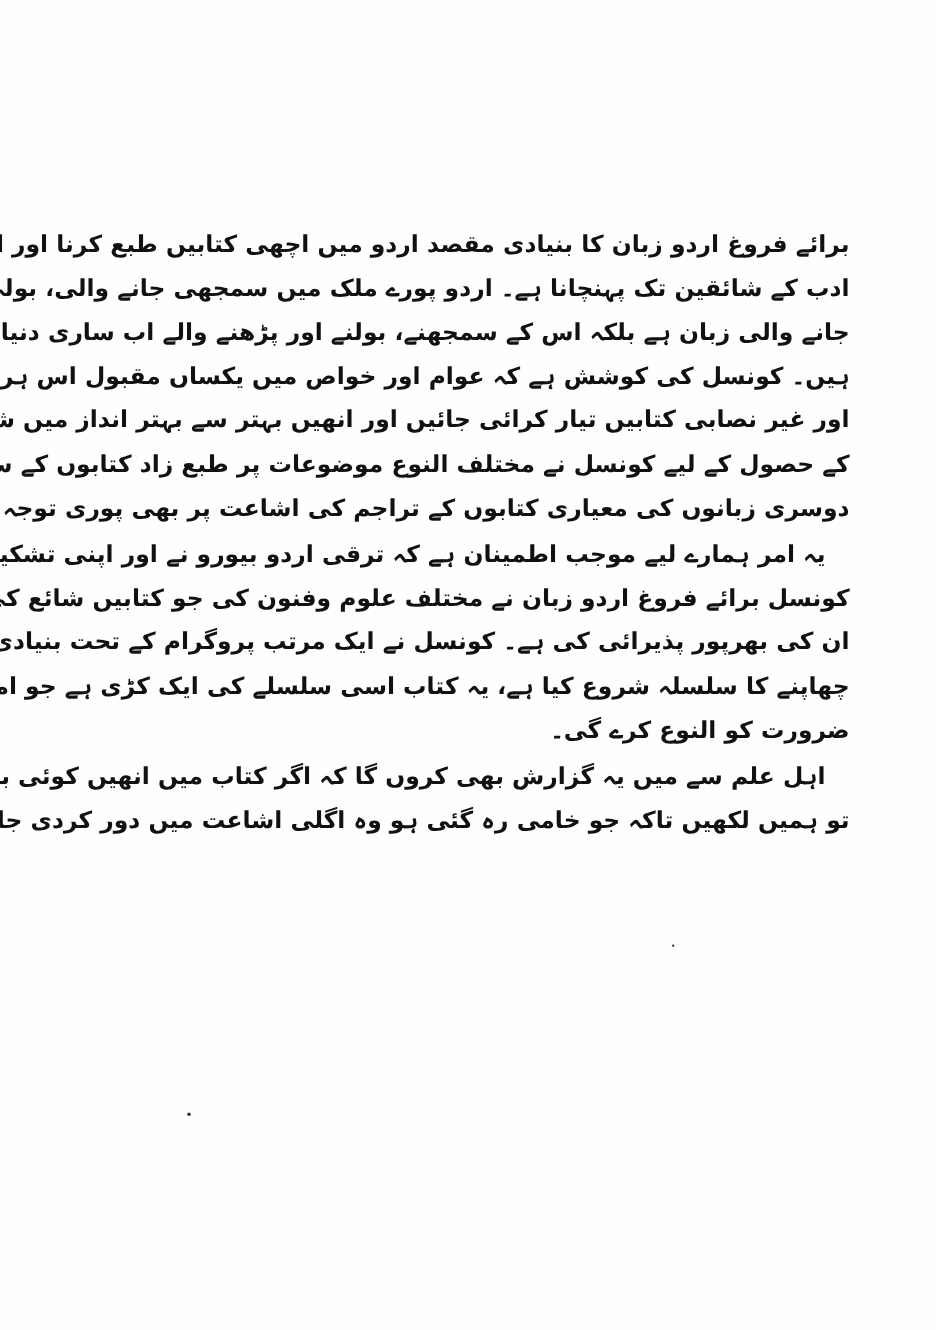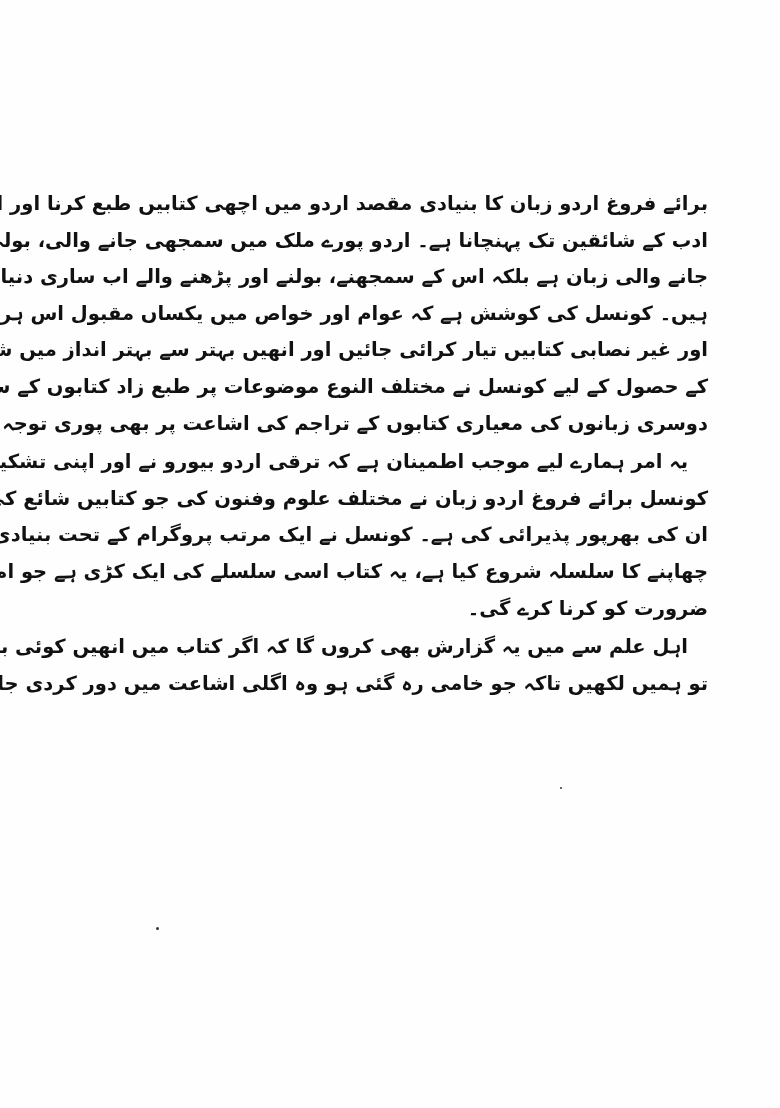--- a/index.html
+++ b/index.html
@@ -79,7 +79,7 @@
       <div class="line">کونسل برائے فروغ اردو زبان نے مختلف علوم وفنون کی جو کتابیں شائع کی ہیں، اردو قارئین نے</div>
       <div class="line">ان کی بھرپور پذیرائی کی ہے۔ کونسل نے ایک مرتب پروگرام کے تحت بنیادی اہمیت کی کتابیں</div>
       <div class="line">چھاپنے کا سلسلہ شروع کیا ہے، یہ کتاب اسی سلسلے کی ایک کڑی ہے جو امید ہے کہ ایک اہم علمی</div>
-      <div class="line last">ضرورت کو کرنا کرے گی۔</div>
+      <div class="line last">ضرورت کو النوع کرے گی۔</div>
     </div>
 
     <div class="para-gap"></div>

